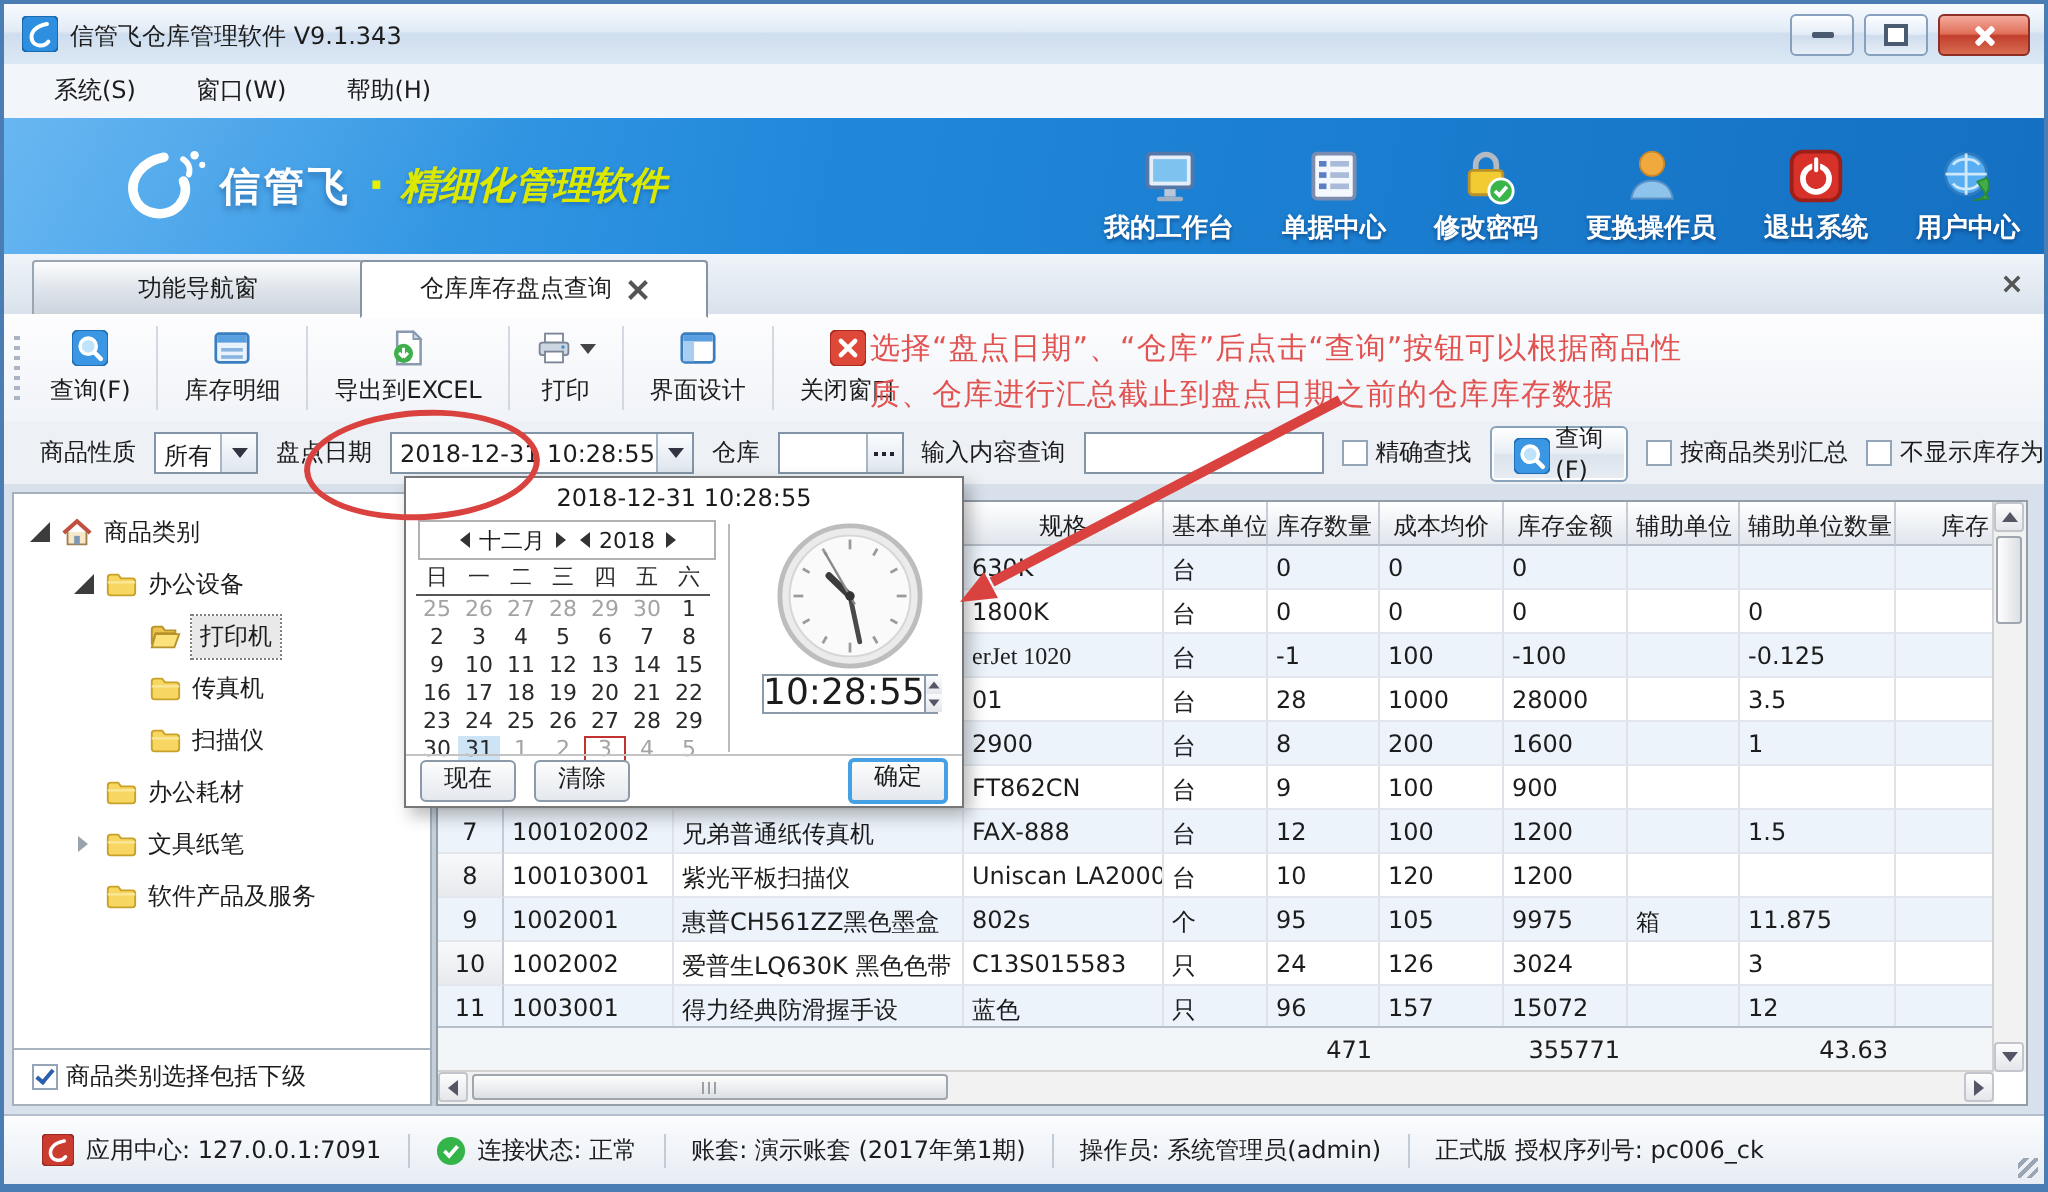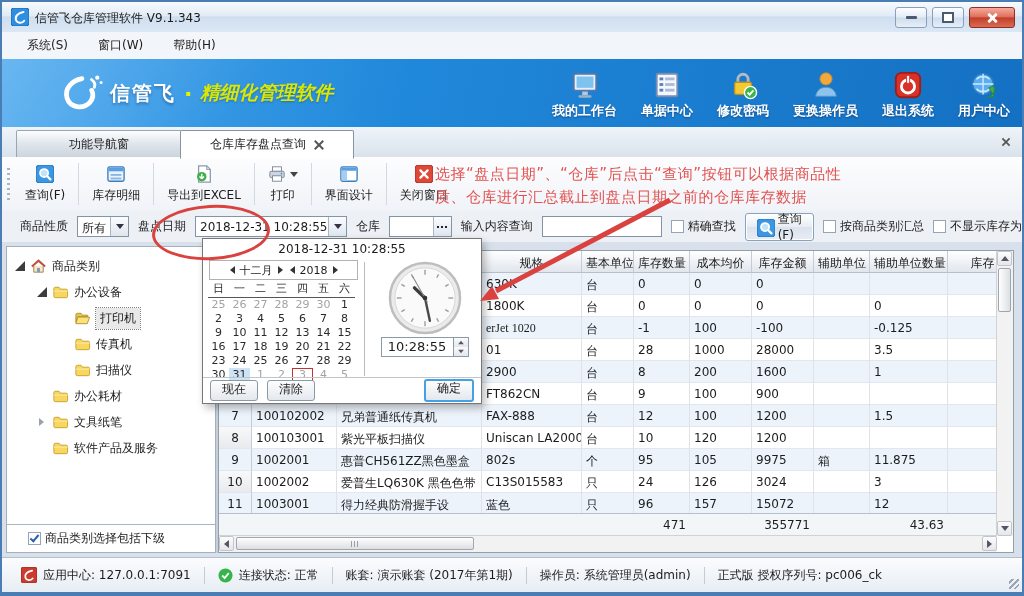--- a/index.html
+++ b/index.html
@@ -31,7 +31,7 @@
   .brand-name{font-size:20px;font-weight:bold;color:#fff;letter-spacing:2px;text-shadow:0 2px 3px rgba(0,30,80,.35);}
   .brand-dot{font-size:22px;font-weight:bold;color:#e8f200;margin:0 2px;}
   .brand-slogan{font-size:19px;font-weight:bold;font-style:italic;color:#dbe800;text-shadow:0 1px 2px rgba(0,30,80,.3);}
-  .bacts{position:absolute;right:12px;top:1px;height:60px;display:flex;align-items:flex-end;gap:24px;}
+  .bacts{position:absolute;right:12px;top:12px;height:60px;display:flex;align-items:flex-start;gap:24px;}
   .bact{display:flex;flex-direction:column;align-items:center;gap:2px;cursor:pointer;}
   .bico{height:32px;display:flex;align-items:flex-end;}
   .blab{color:#fff;font-weight:bold;font-size:13px;text-shadow:0 1px 2px rgba(0,20,60,.45);white-space:nowrap;}

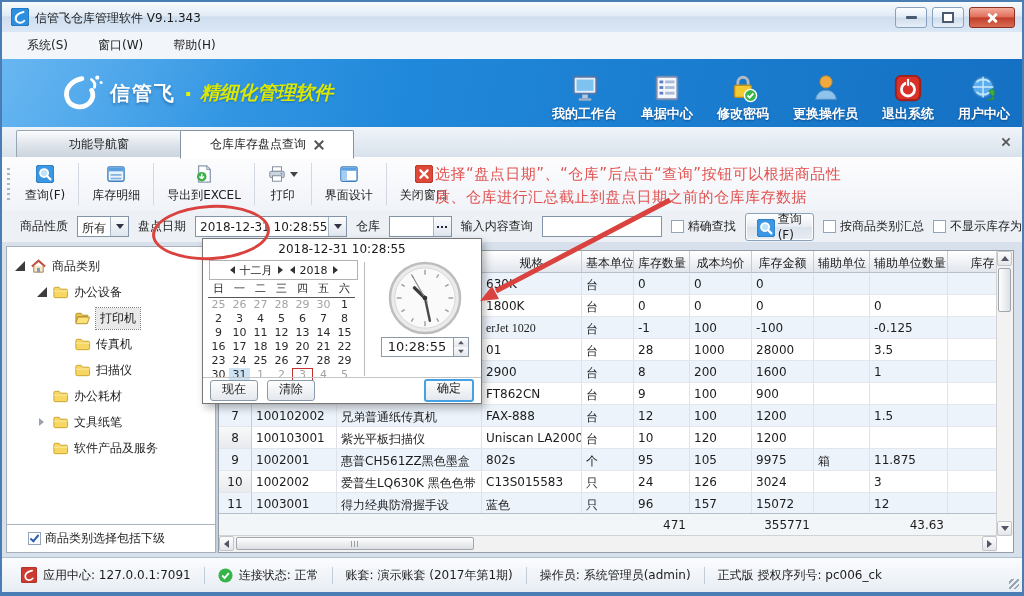--- a/index.html
+++ b/index.html
@@ -128,7 +128,7 @@
   .pdiv{width:1px;background:#bbb;margin:2px 3px;}
   .pclock{flex:1;display:flex;flex-direction:column;align-items:center;padding-top:1px;}
   .tspin{margin-top:2px;width:88px;height:20px;border:1px solid #8a9aa8;display:flex;box-sizing:border-box;background:#fff;}
-  .tval{flex:1;text-align:center;line-height:17px;font-size:13px;}
+  .tval{flex:1;text-align:center;line-height:17px;font-size:18px;}
   .sbtns{width:14px;border-left:1px solid #8a9aa8;display:flex;flex-direction:column;}
   .sb{flex:1;display:flex;align-items:center;justify-content:center;background:linear-gradient(#fafbfc,#e3e7ec);}
   .sb .tri-u{transform:scale(.7);} .sb .tri-d2{transform:scale(.7);}

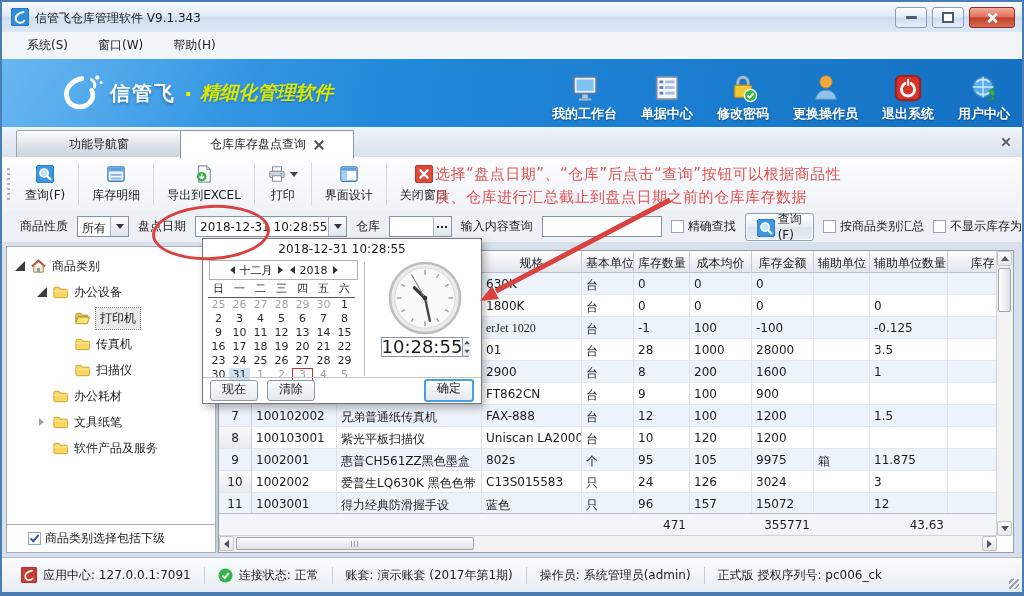--- a/index.html
+++ b/index.html
@@ -87,7 +87,7 @@
   .exp.expanded::after{content:'';position:absolute;left:0;top:0;width:0;height:0;border:5px solid transparent;border-bottom-color:#3c3c3c;border-right-color:#3c3c3c;}
   .exp.collapsed::after{content:'';position:absolute;left:2px;top:1px;width:0;height:0;border-left:5px solid #9aa2ac;border-top:4px solid transparent;border-bottom:4px solid transparent;}
   .nico{width:17px;height:17px;flex:none;}
-  .tree-footer{position:absolute;left:0;right:0;bottom:0;height:27px;border-top:1px solid #aab4c0;background:#fff;display:flex;align-items:center;gap:6px;padding-left:21px;font-size:12px;}
+  .tree-footer{position:absolute;left:0;right:0;bottom:0;height:27px;border-top:1px solid #aab4c0;background:#fff;display:flex;align-items:center;gap:6px;padding-left:9px;font-size:12px;}
   .splitter{position:absolute;left:214px;top:244px;width:2px;bottom:39px;background:#c4cfda;}
 
   

